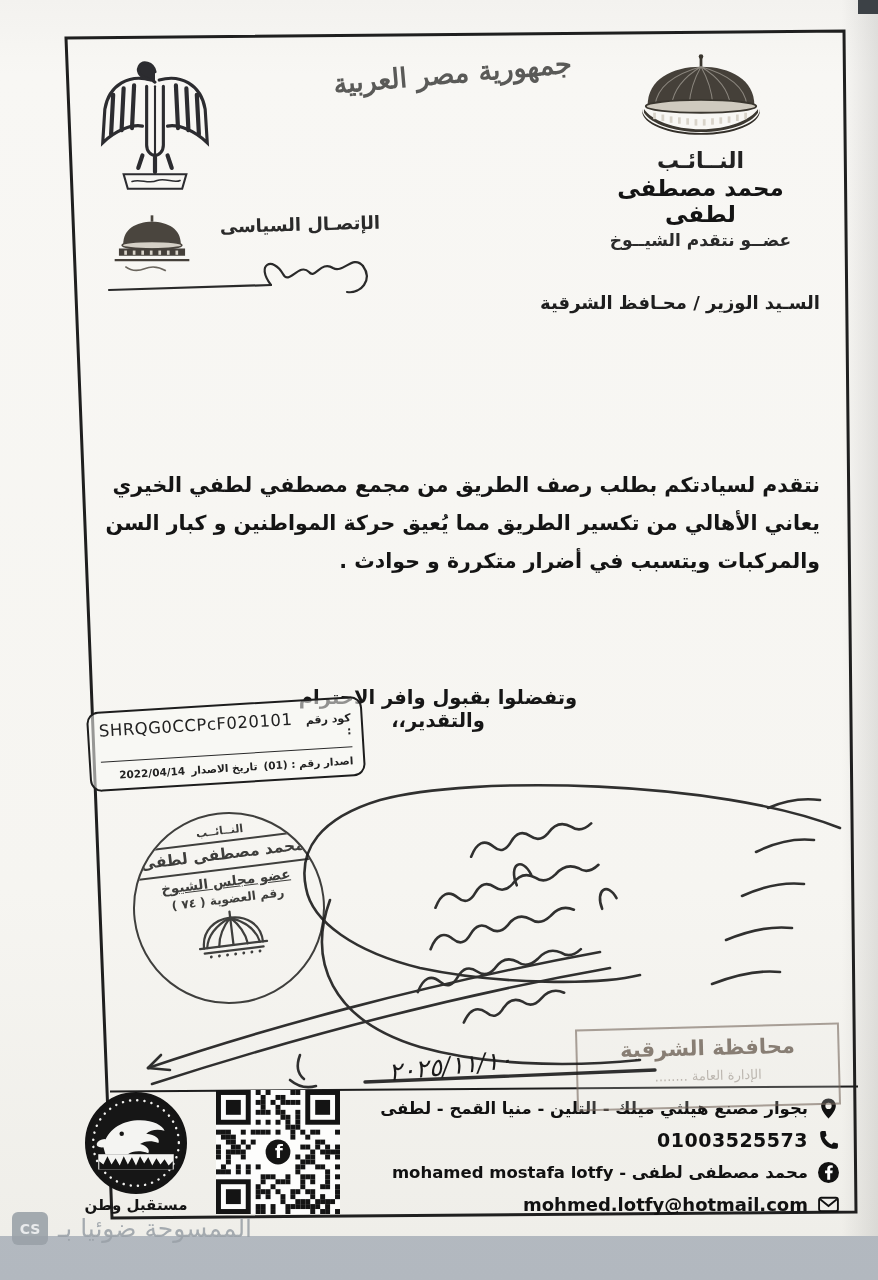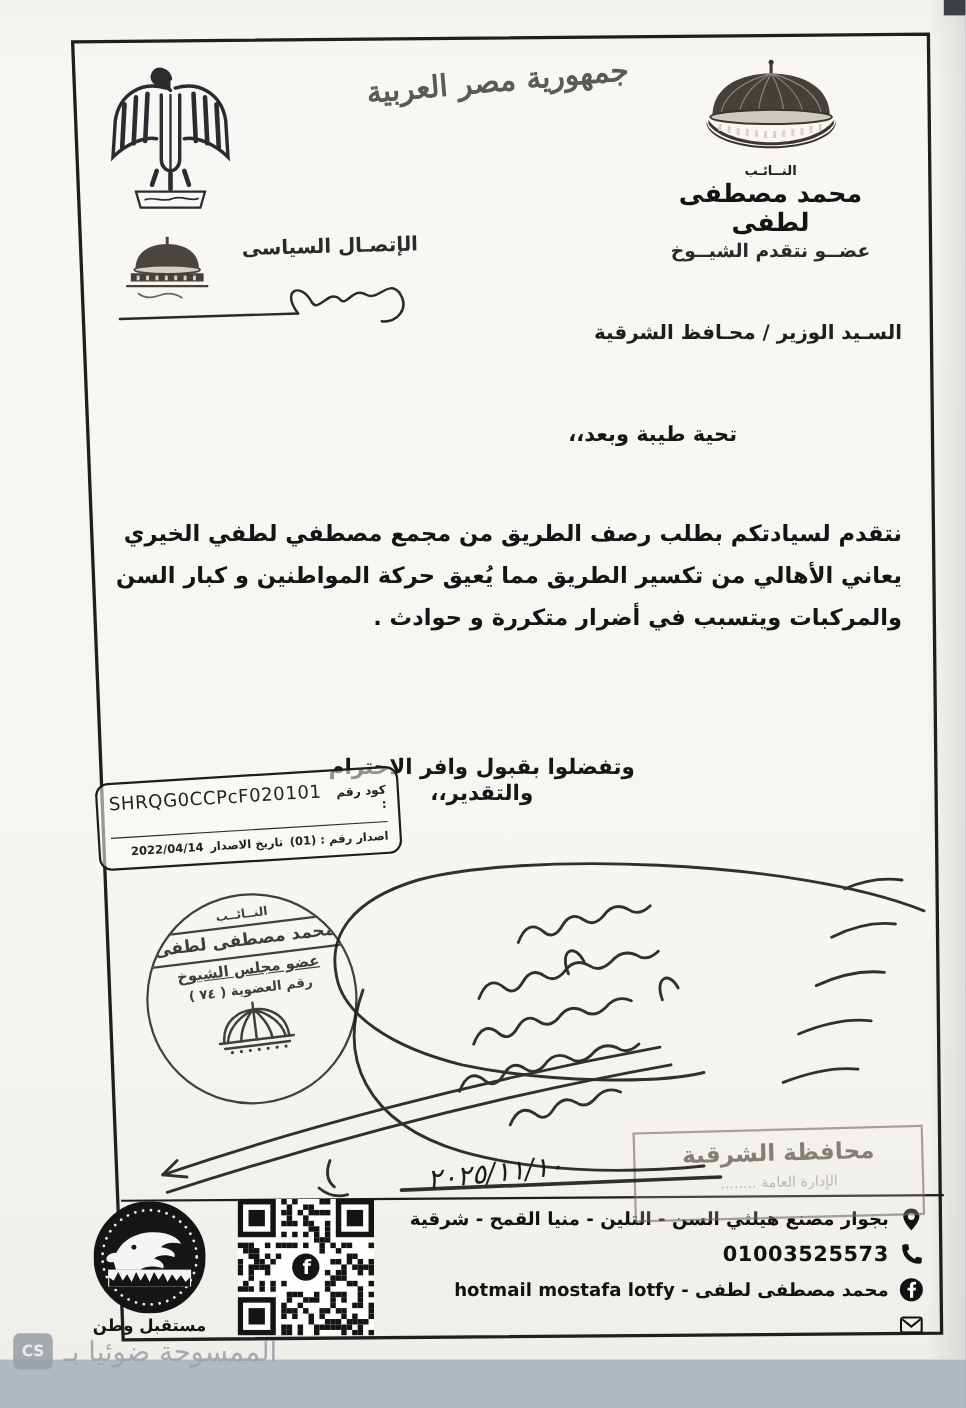--- a/index.html
+++ b/index.html
@@ -20,7 +20,7 @@
     font-size:27px;color:#5a5a58;transform:rotate(-5deg);font-weight:600;
     font-family:"DejaVu Serif",serif;}
   .head-right{left:578px;top:52px;width:245px;z-index:3;text-align:center;}
-  .member-title{font-size:12px;font-weight:bold;color:#222;margin-top:4px;}
+  .member-title{font-size:22px;font-weight:bold;color:#222;margin-top:4px;}
   .member-name{font-size:23px;font-weight:bold;color:#141414;margin-top:2px;}
   .member-role{font-size:17px;font-weight:600;color:#2a2a2a;margin-top:3px;letter-spacing:1px;}
 

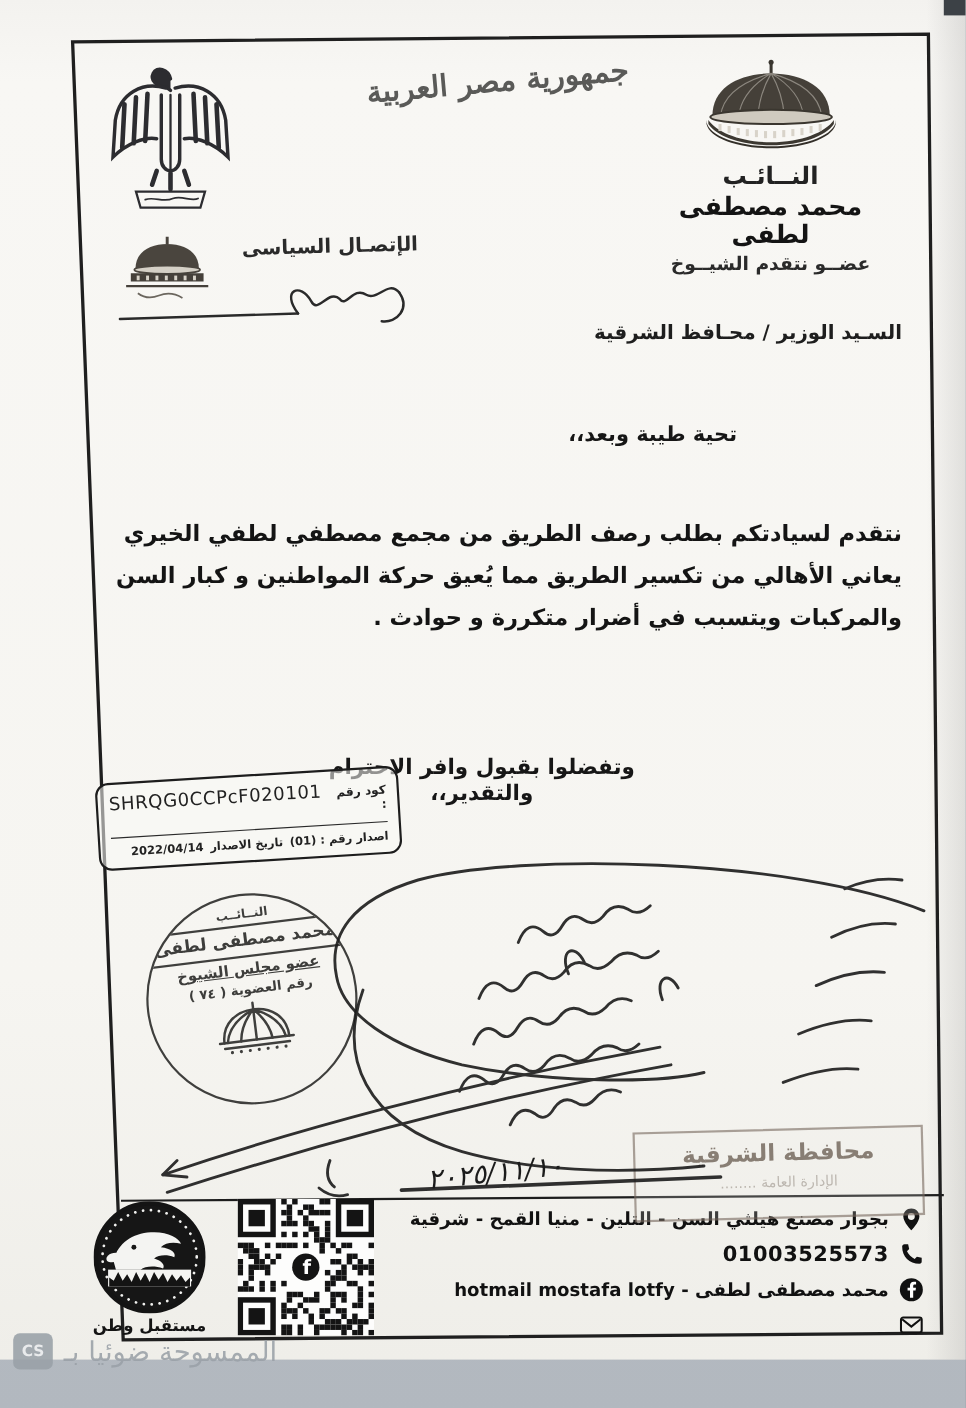--- a/index.html
+++ b/index.html
@@ -182,7 +182,6 @@
   </svg>
 
   <div class="abs addressee rtl">السـيد الوزير / محـافظ الشرقية</div>
-  <div class="abs greeting rtl">تحية طيبة وبعد،،</div>
 
   <div class="abs body-block" dir="rtl">
     <div class="body-line" style="padding-left:30px;">نتقدم لسيادتكم بطلب رصف الطريق من مجمع مصطفي لطفي الخيري</div>

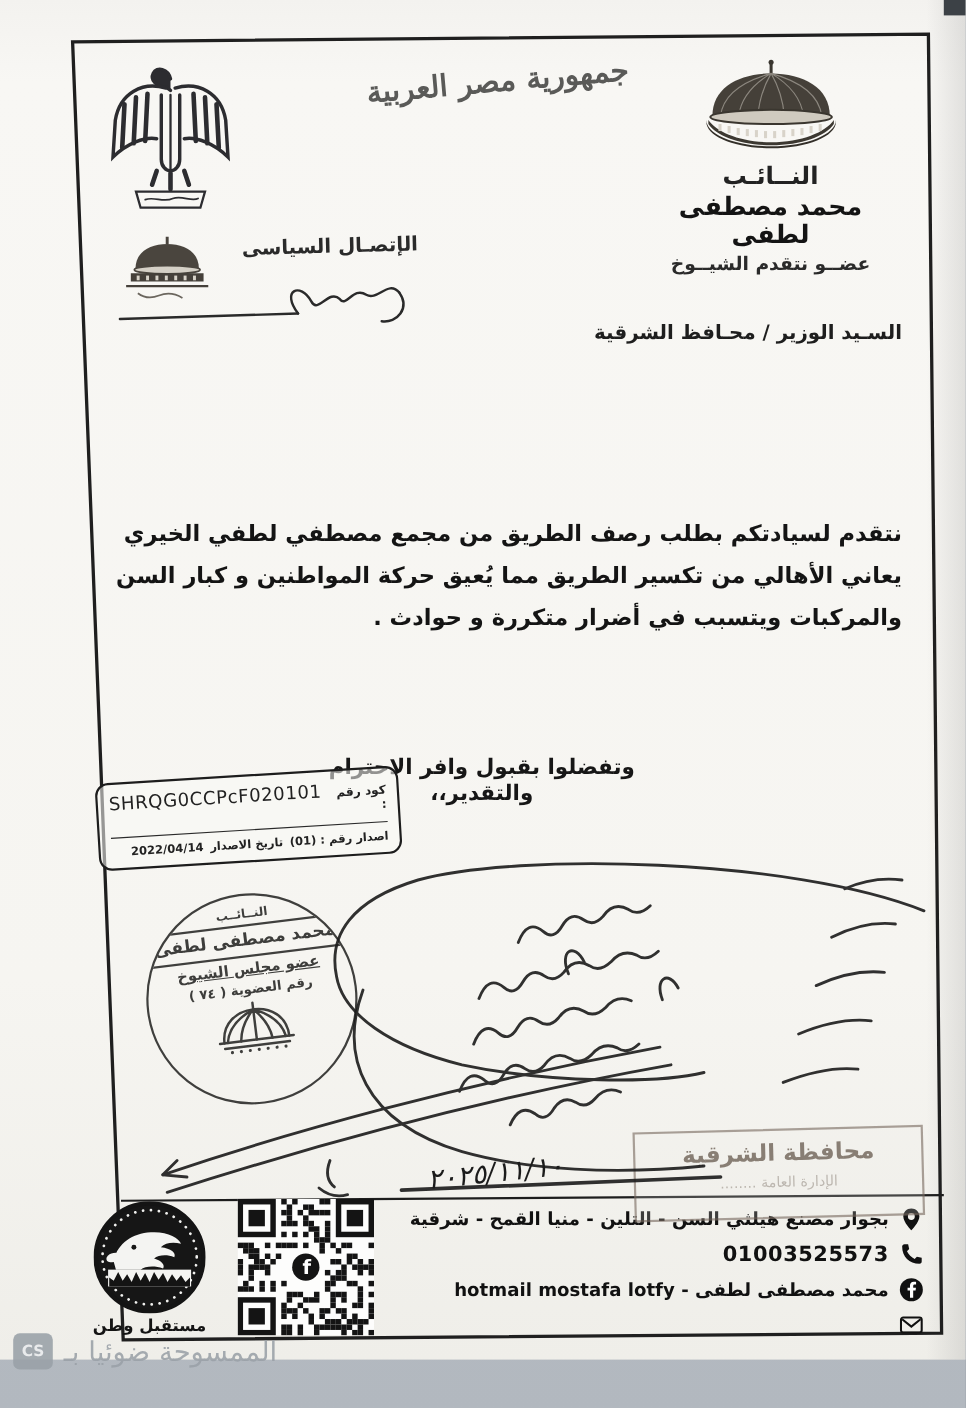--- a/index.html
+++ b/index.html
@@ -463,7 +463,7 @@
 
   <div class="abs contacts">
     <div class="contact-row">
-      <span class="contact-text t-ar rtl">بجوار مصنع هيلثي السن - التلين - منيا القمح - شرقية</span>
+      <span class="contact-text t-ar rtl">بجوار مصنع هيلثي ميلك - التلين - منيا القمح - لطفى</span>
       <span class="cicon">
         <svg width="23" height="23" viewBox="0 0 22 22">
             <path d="M11,1.5 C7,1.5 4,4.5 4,8.5 C4,13.5 11,20.5 11,20.5 C11,20.5 18,13.5 18,8.5 C18,4.5 15,1.5 11,1.5 Z M11,11.5 A3,3 0 1,1 11,5.5 A3,3 0 0,1 11,11.5 Z" fill="#111" fill-rule="evenodd"></path>

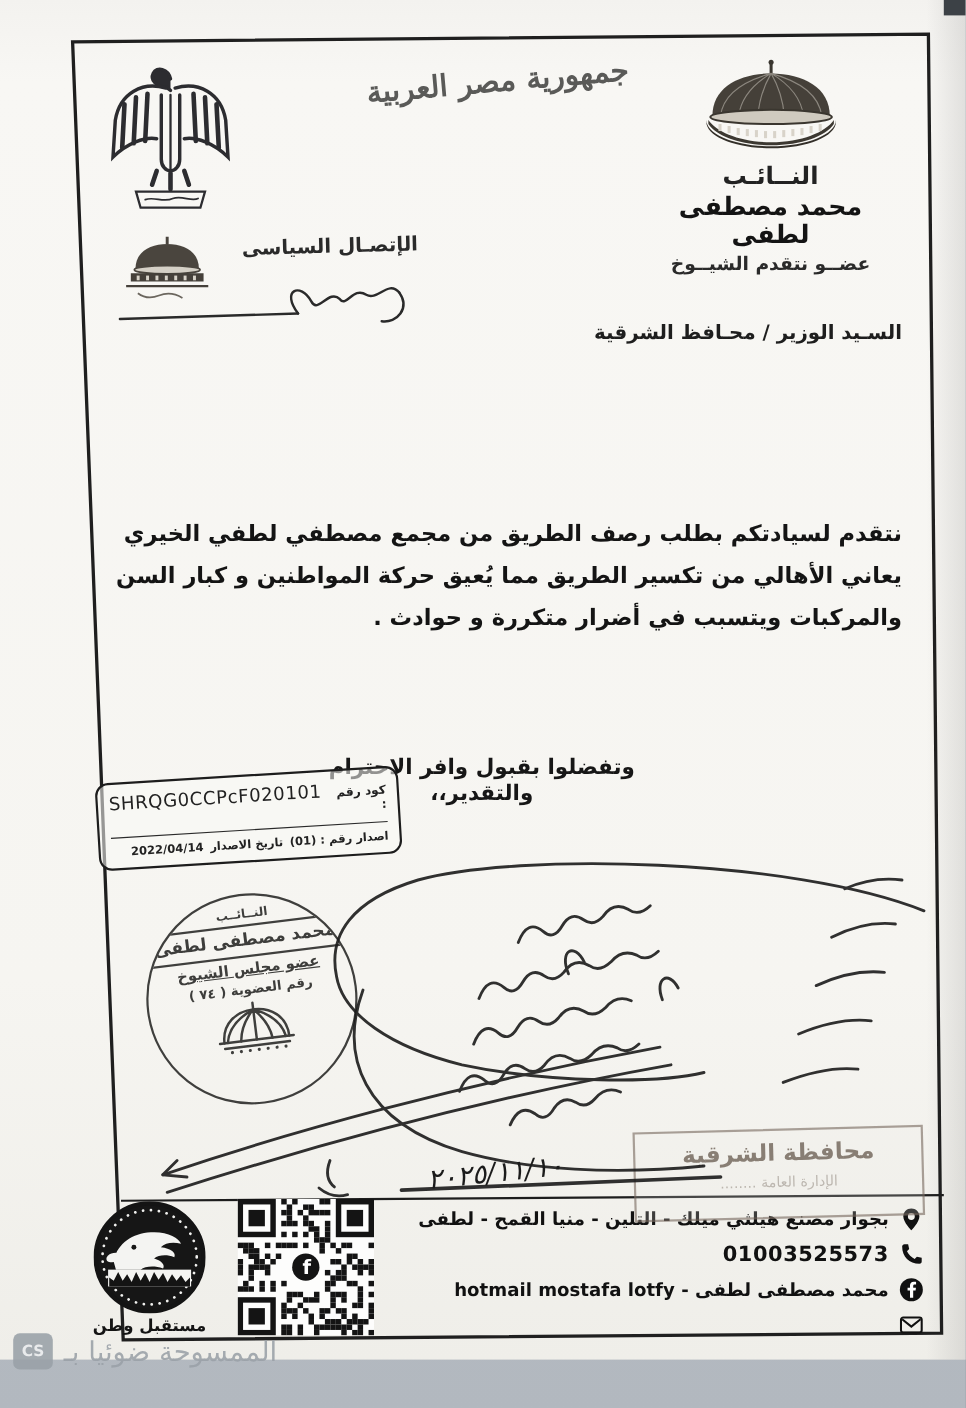--- a/index.html
+++ b/index.html
@@ -479,7 +479,7 @@
       </span>
     </div>
     <div class="contact-row">
-      <span class="contact-text t-mix rtl">محمد مصطفى لطفى - hotmail mostafa lotfy</span>
+      <span class="contact-text t-mix rtl">محمد مصطفى لطفى - mohamed mostafa lotfy</span>
       <span class="cicon">
         <svg width="23" height="23" viewBox="0 0 22 22">
             <circle cx="11" cy="11" r="10" fill="#111"></circle>

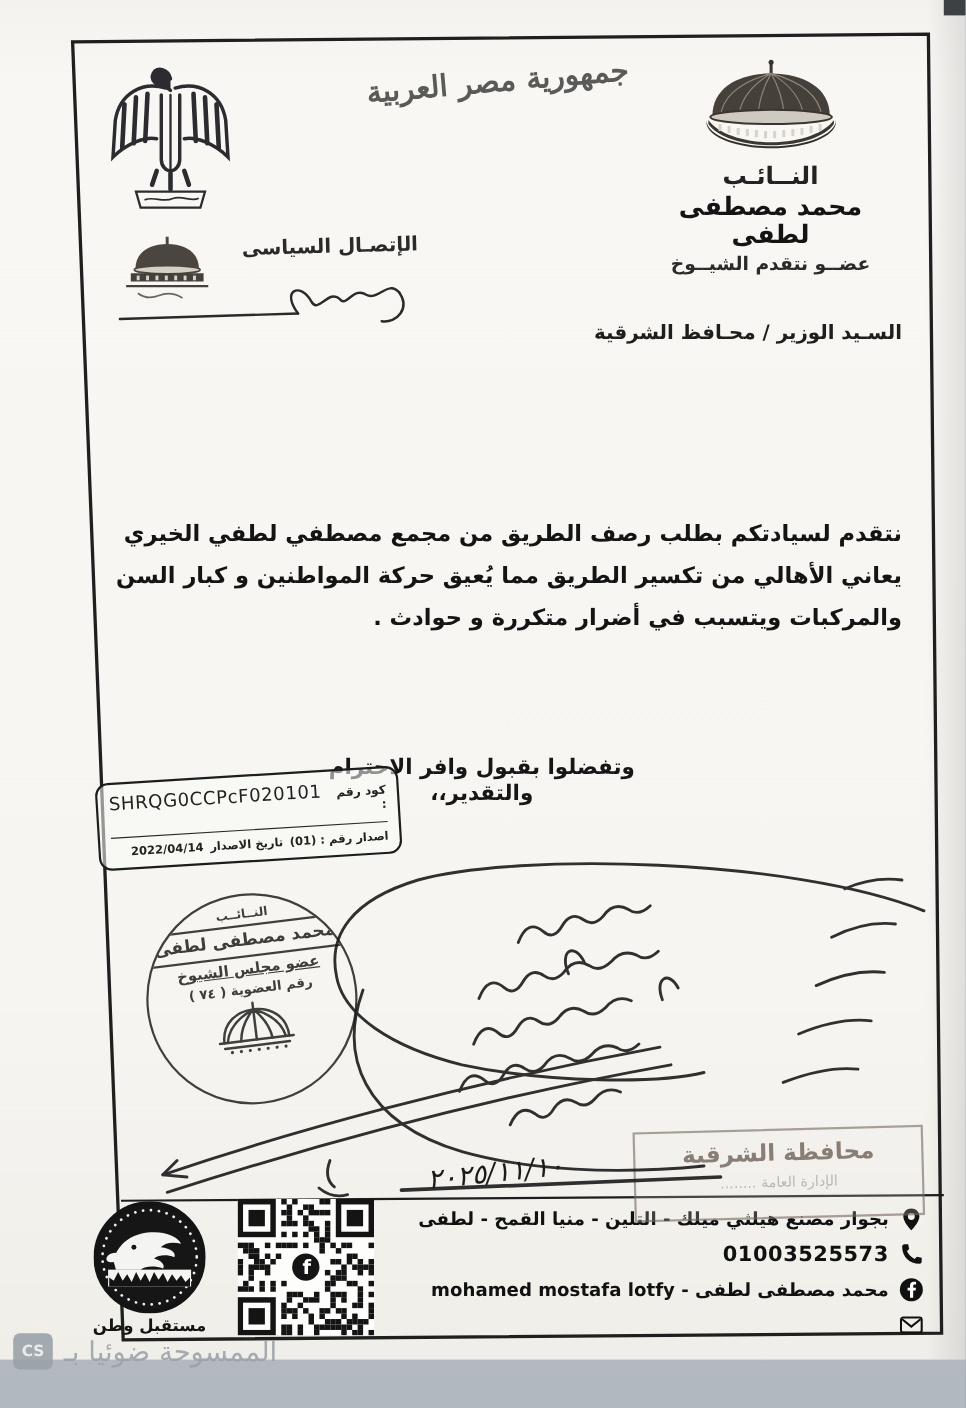--- a/index.html
+++ b/index.html
@@ -488,6 +488,7 @@
       </span>
     </div>
     <div class="contact-row">
+      <span class="contact-text t-mail">mohmed.lotfy@hotmail.com</span>
       <span class="cicon">
         <svg width="23" height="23" viewBox="0 0 22 22">
             <rect x="2" y="4.5" width="18" height="13" rx="2" fill="none" stroke="#111" stroke-width="1.8"></rect>

